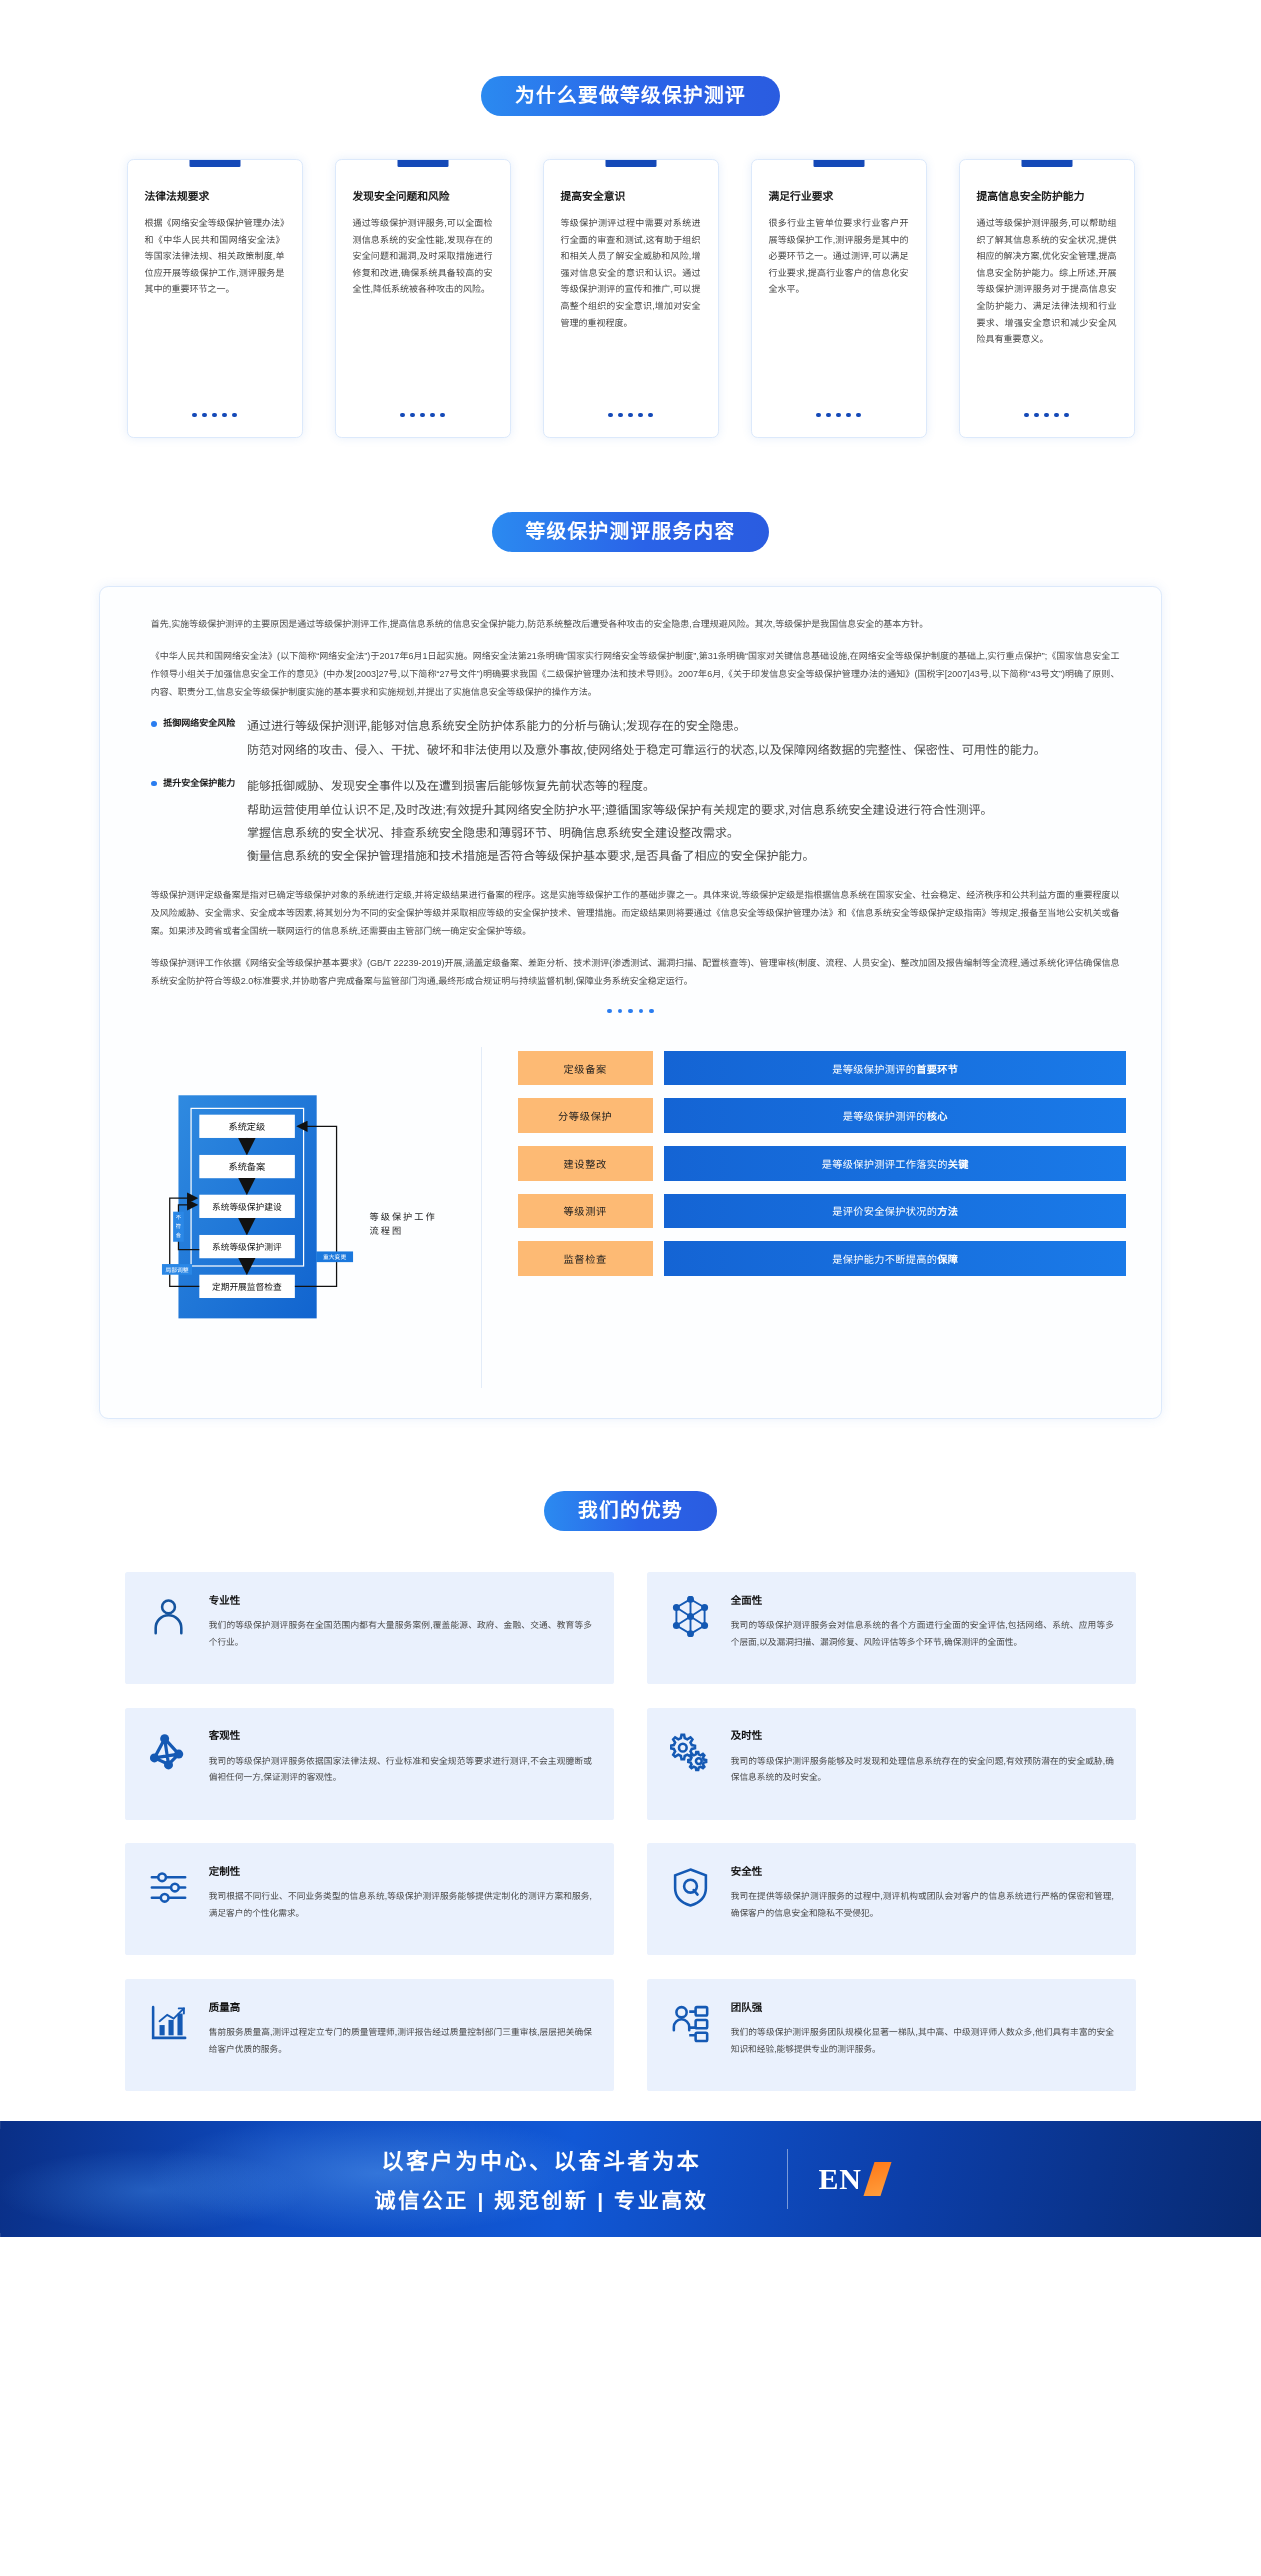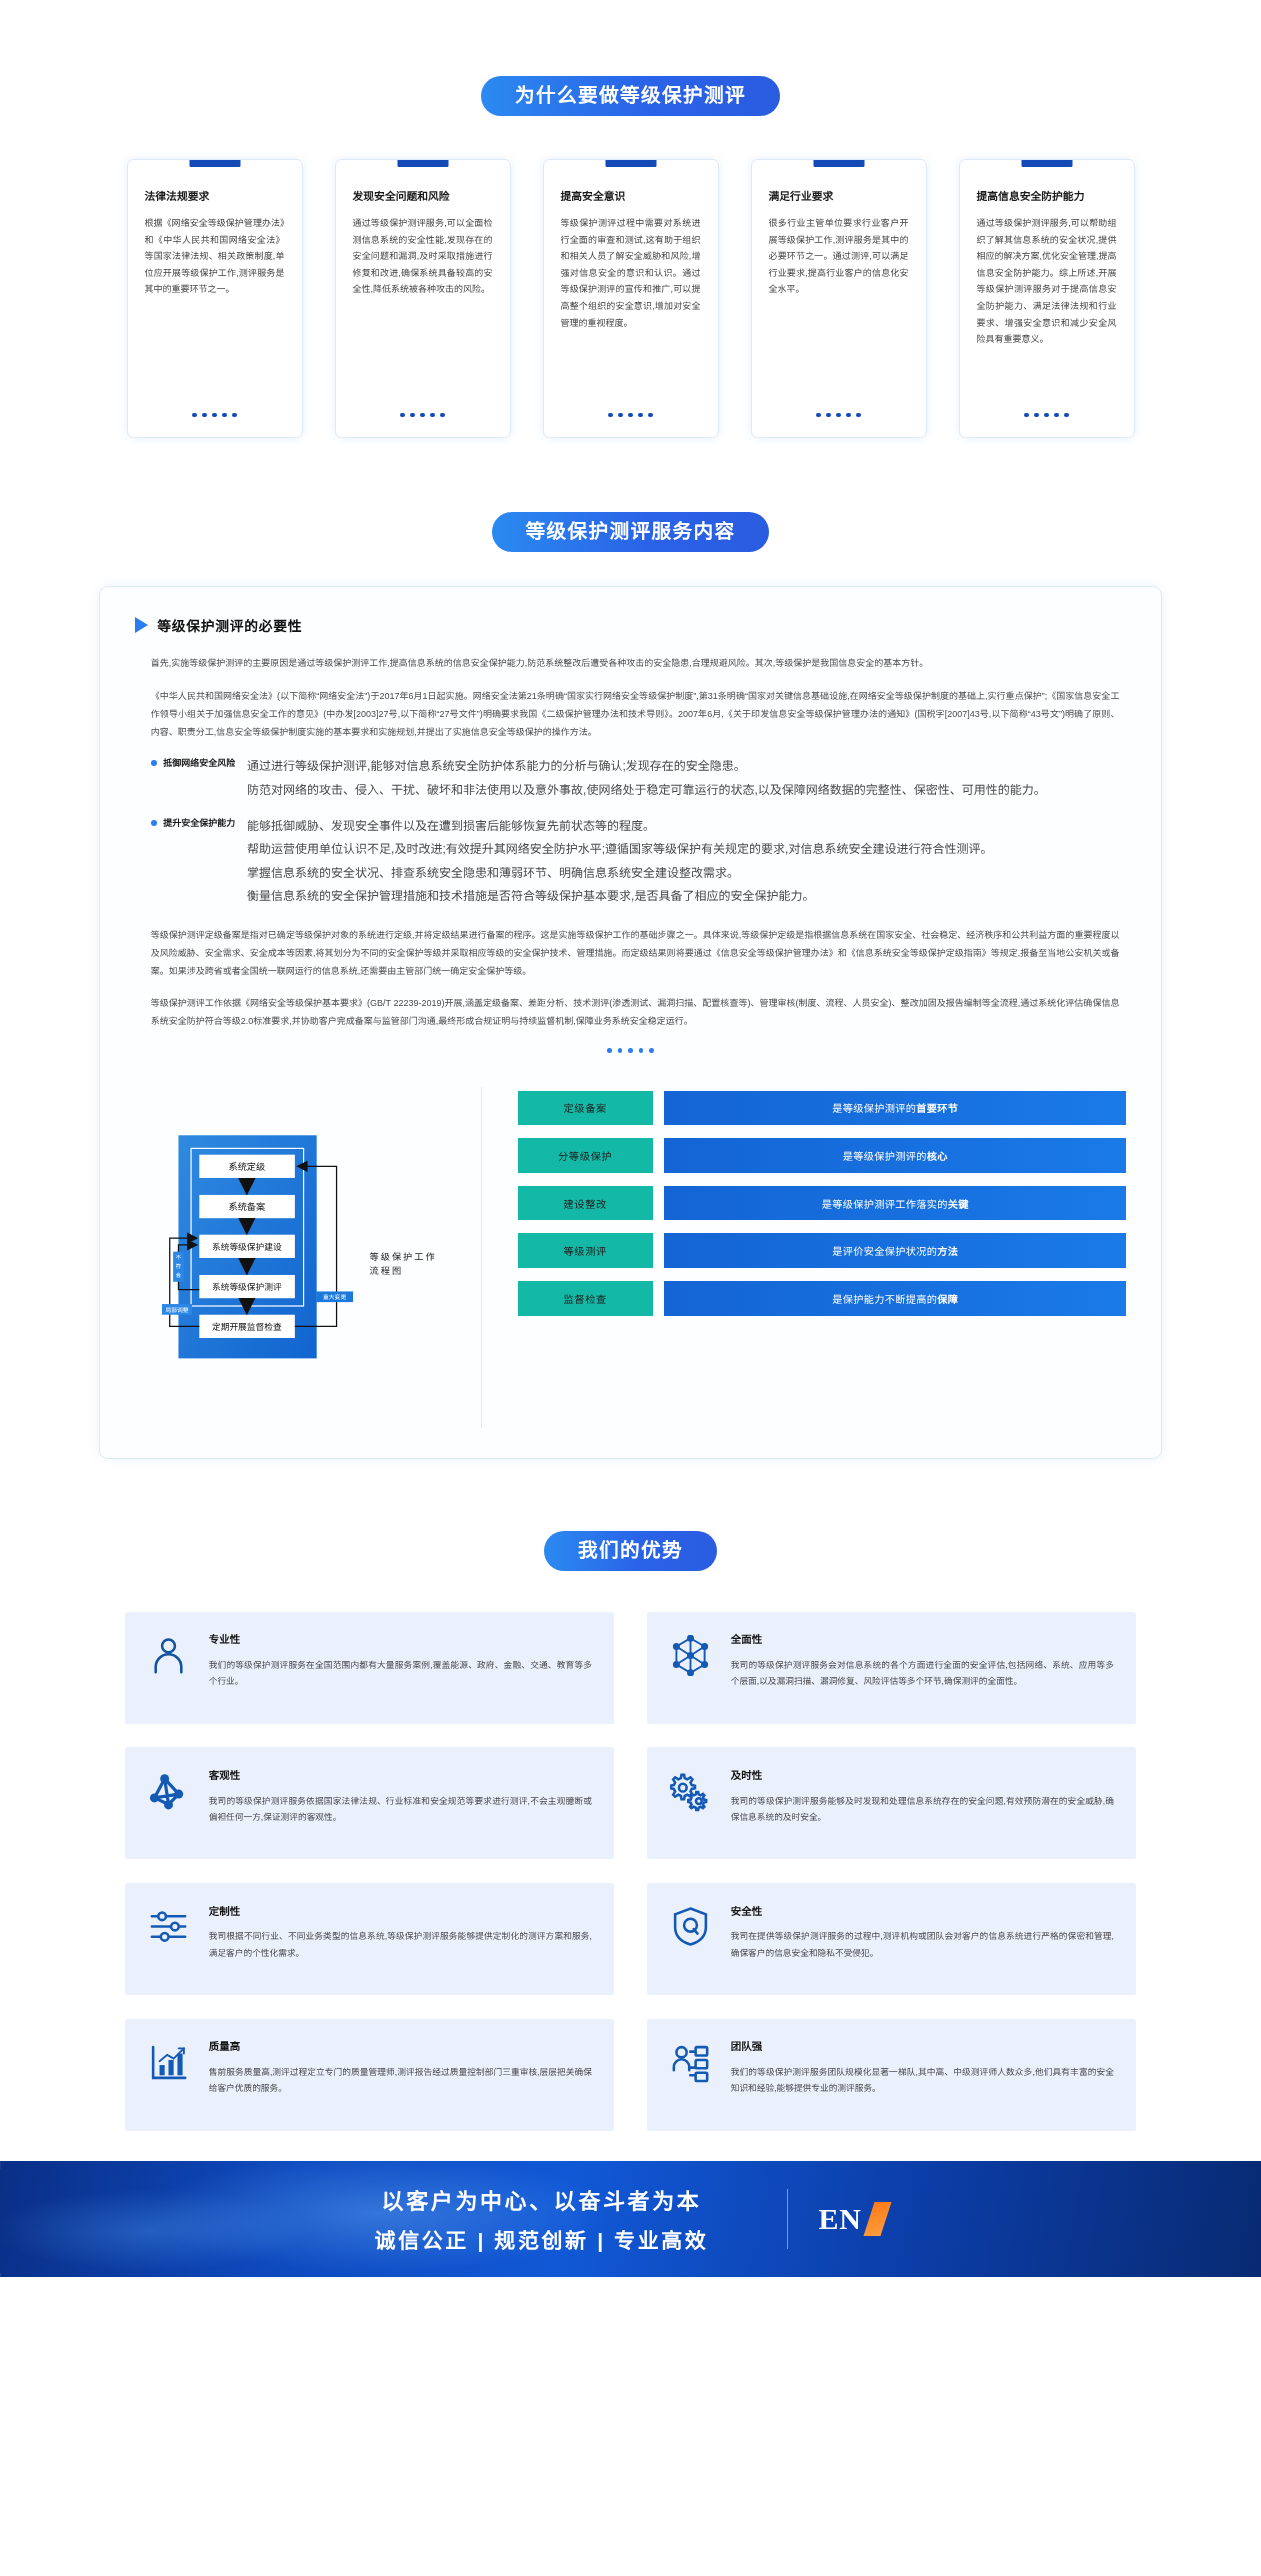--- a/index.html
+++ b/index.html
@@ -345,10 +345,6 @@
 
   <div class="panel" style="margin-top:34px;">
 
-    <div class="panel-head">
-      <span class="tri"></span>
-      <h2>等级保护测评的必要性</h2>
-    </div>
 
     <p class="para">首先,实施等级保护测评的主要原因是通过等级保护测评工作,提高信息系统的信息安全保护能力,防范系统整改后遭受各种攻击的安全隐患,合理规避风险。其次,等级保护是我国信息安全的基本方针。</p>
     <p class="para">《中华人民共和国网络安全法》(以下简称“网络安全法”)于2017年6月1日起实施。网络安全法第21条明确“国家实行网络安全等级保护制度”,第31条明确“国家对关键信息基础设施,在网络安全等级保护制度的基础上,实行重点保护”;《国家信息安全工作领导小组关于加强信息安全工作的意见》(中办发[2003]27号,以下简称“27号文件”)明确要求我国《二级保护管理办法和技术导则》。2007年6月,《关于印发信息安全等级保护管理办法的通知》(国税字[2007]43号,以下简称“43号文”)明确了原则、内容、职责分工,信息安全等级保护制度实施的基本要求和实施规划,并提出了实施信息安全等级保护的操作方法。</p>

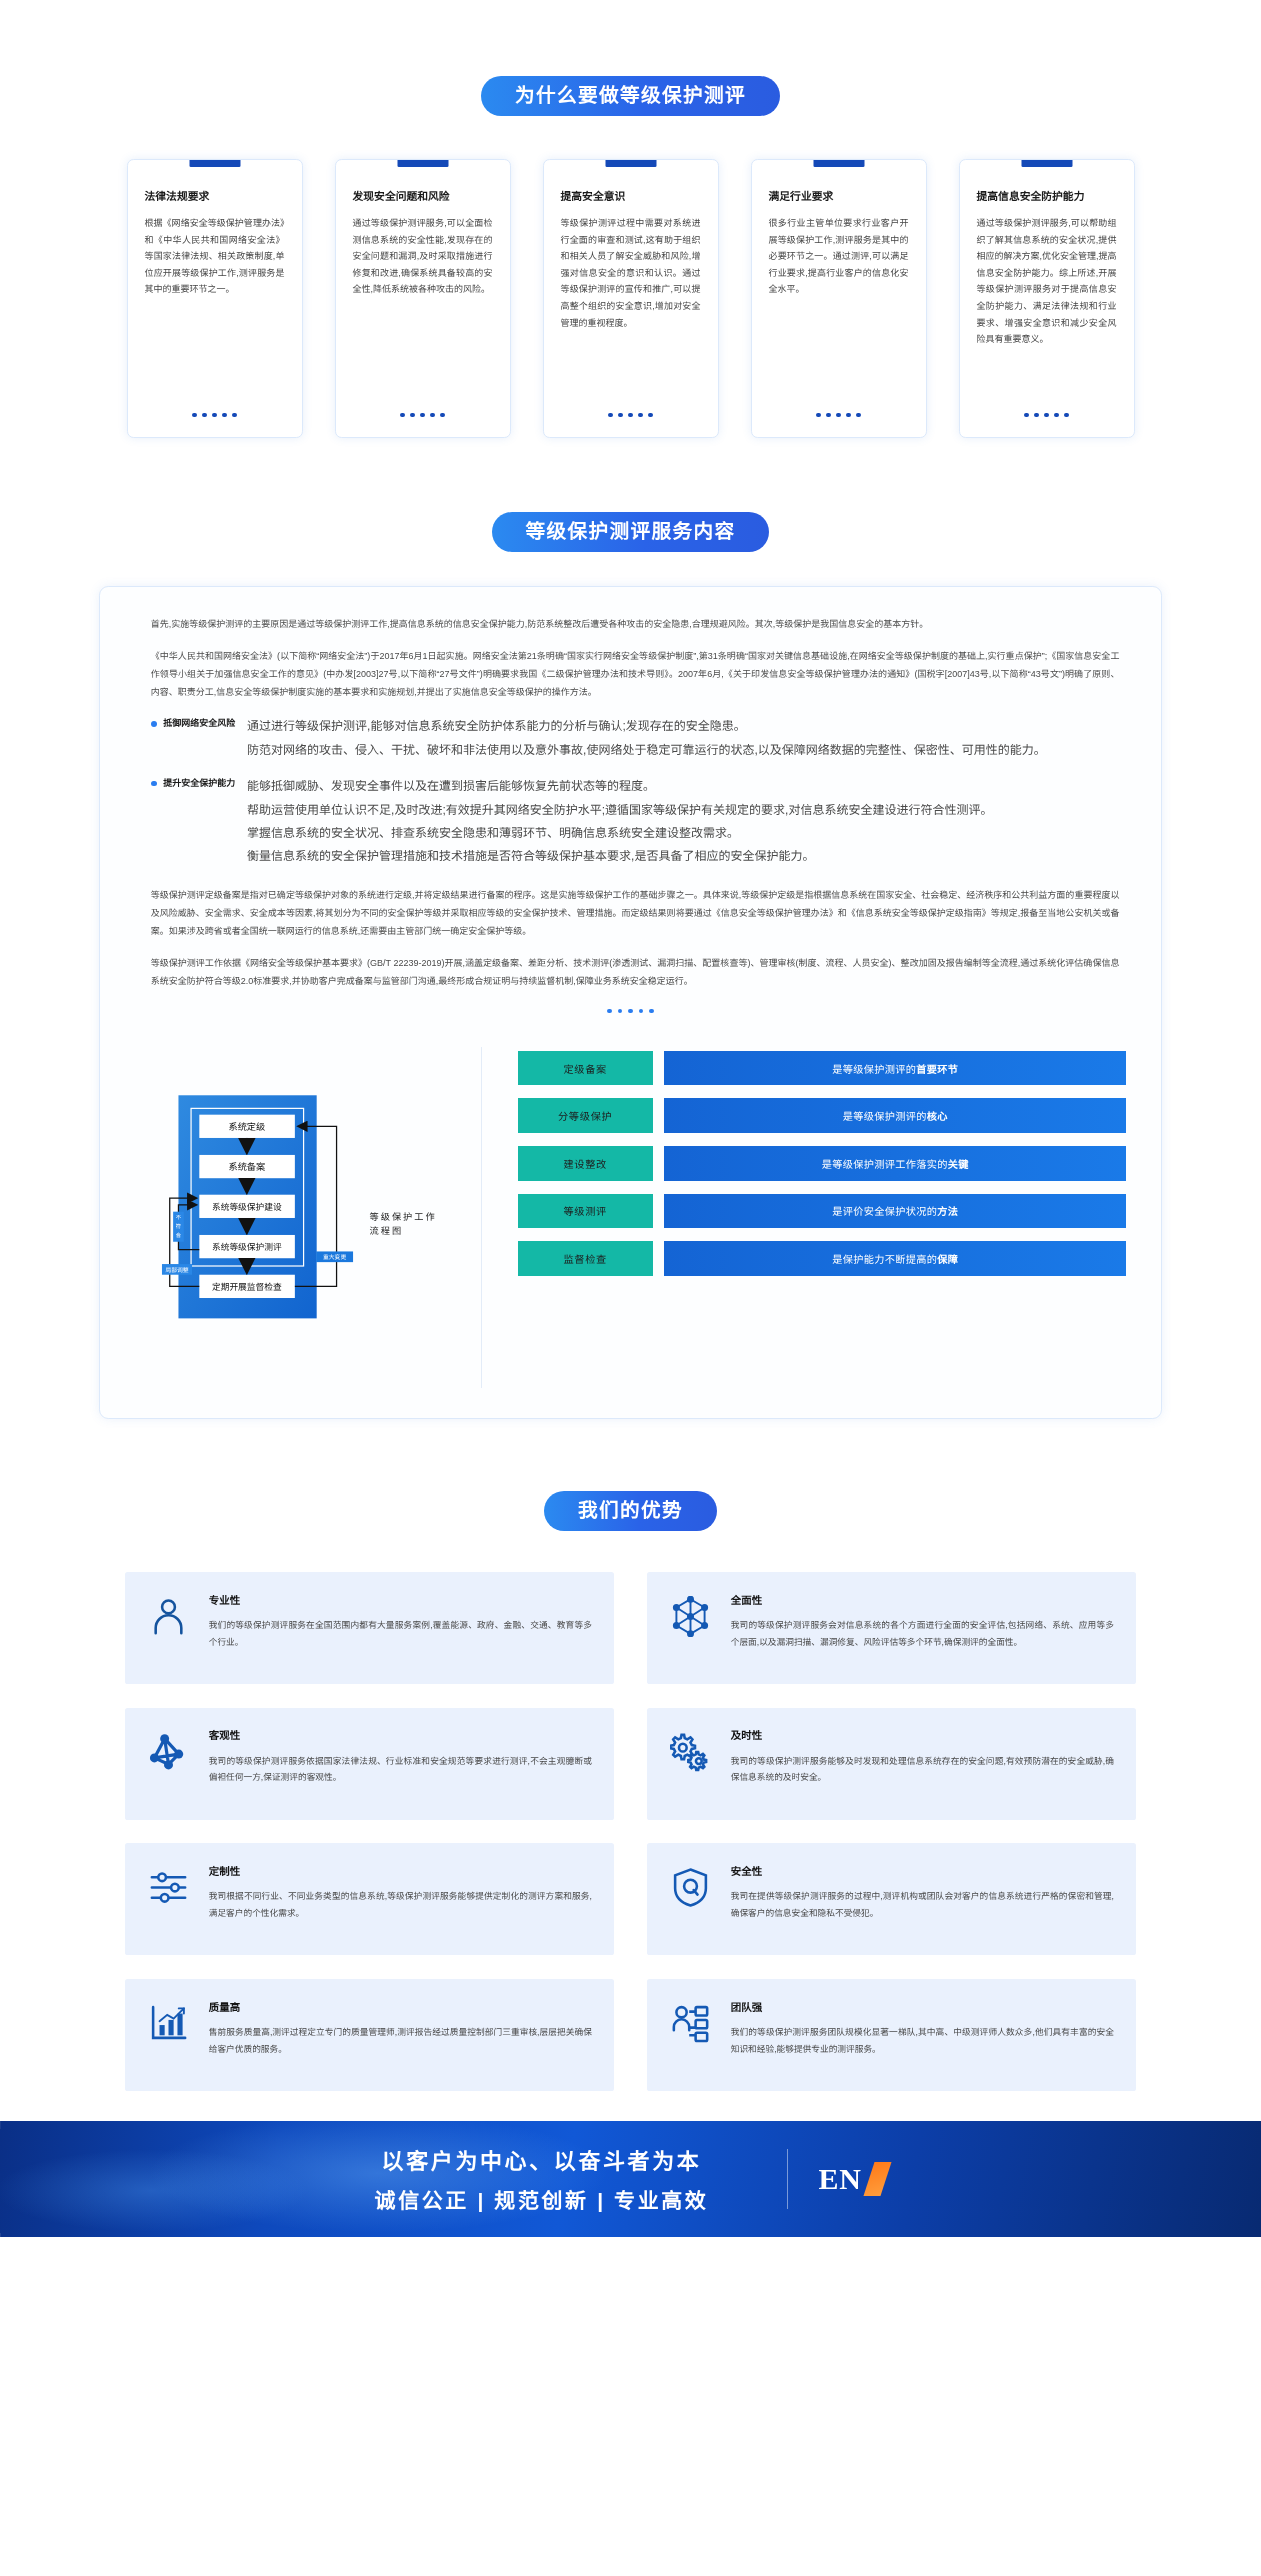--- a/index.html
+++ b/index.html
@@ -173,7 +173,7 @@
   }
   .pair-key {
     width: 135px; flex: none;
-    background: #14b8a6;
+    background: #fdba74;
     color: #1d1d1d;
     font-size: 10.2px;
     text-align: center;

